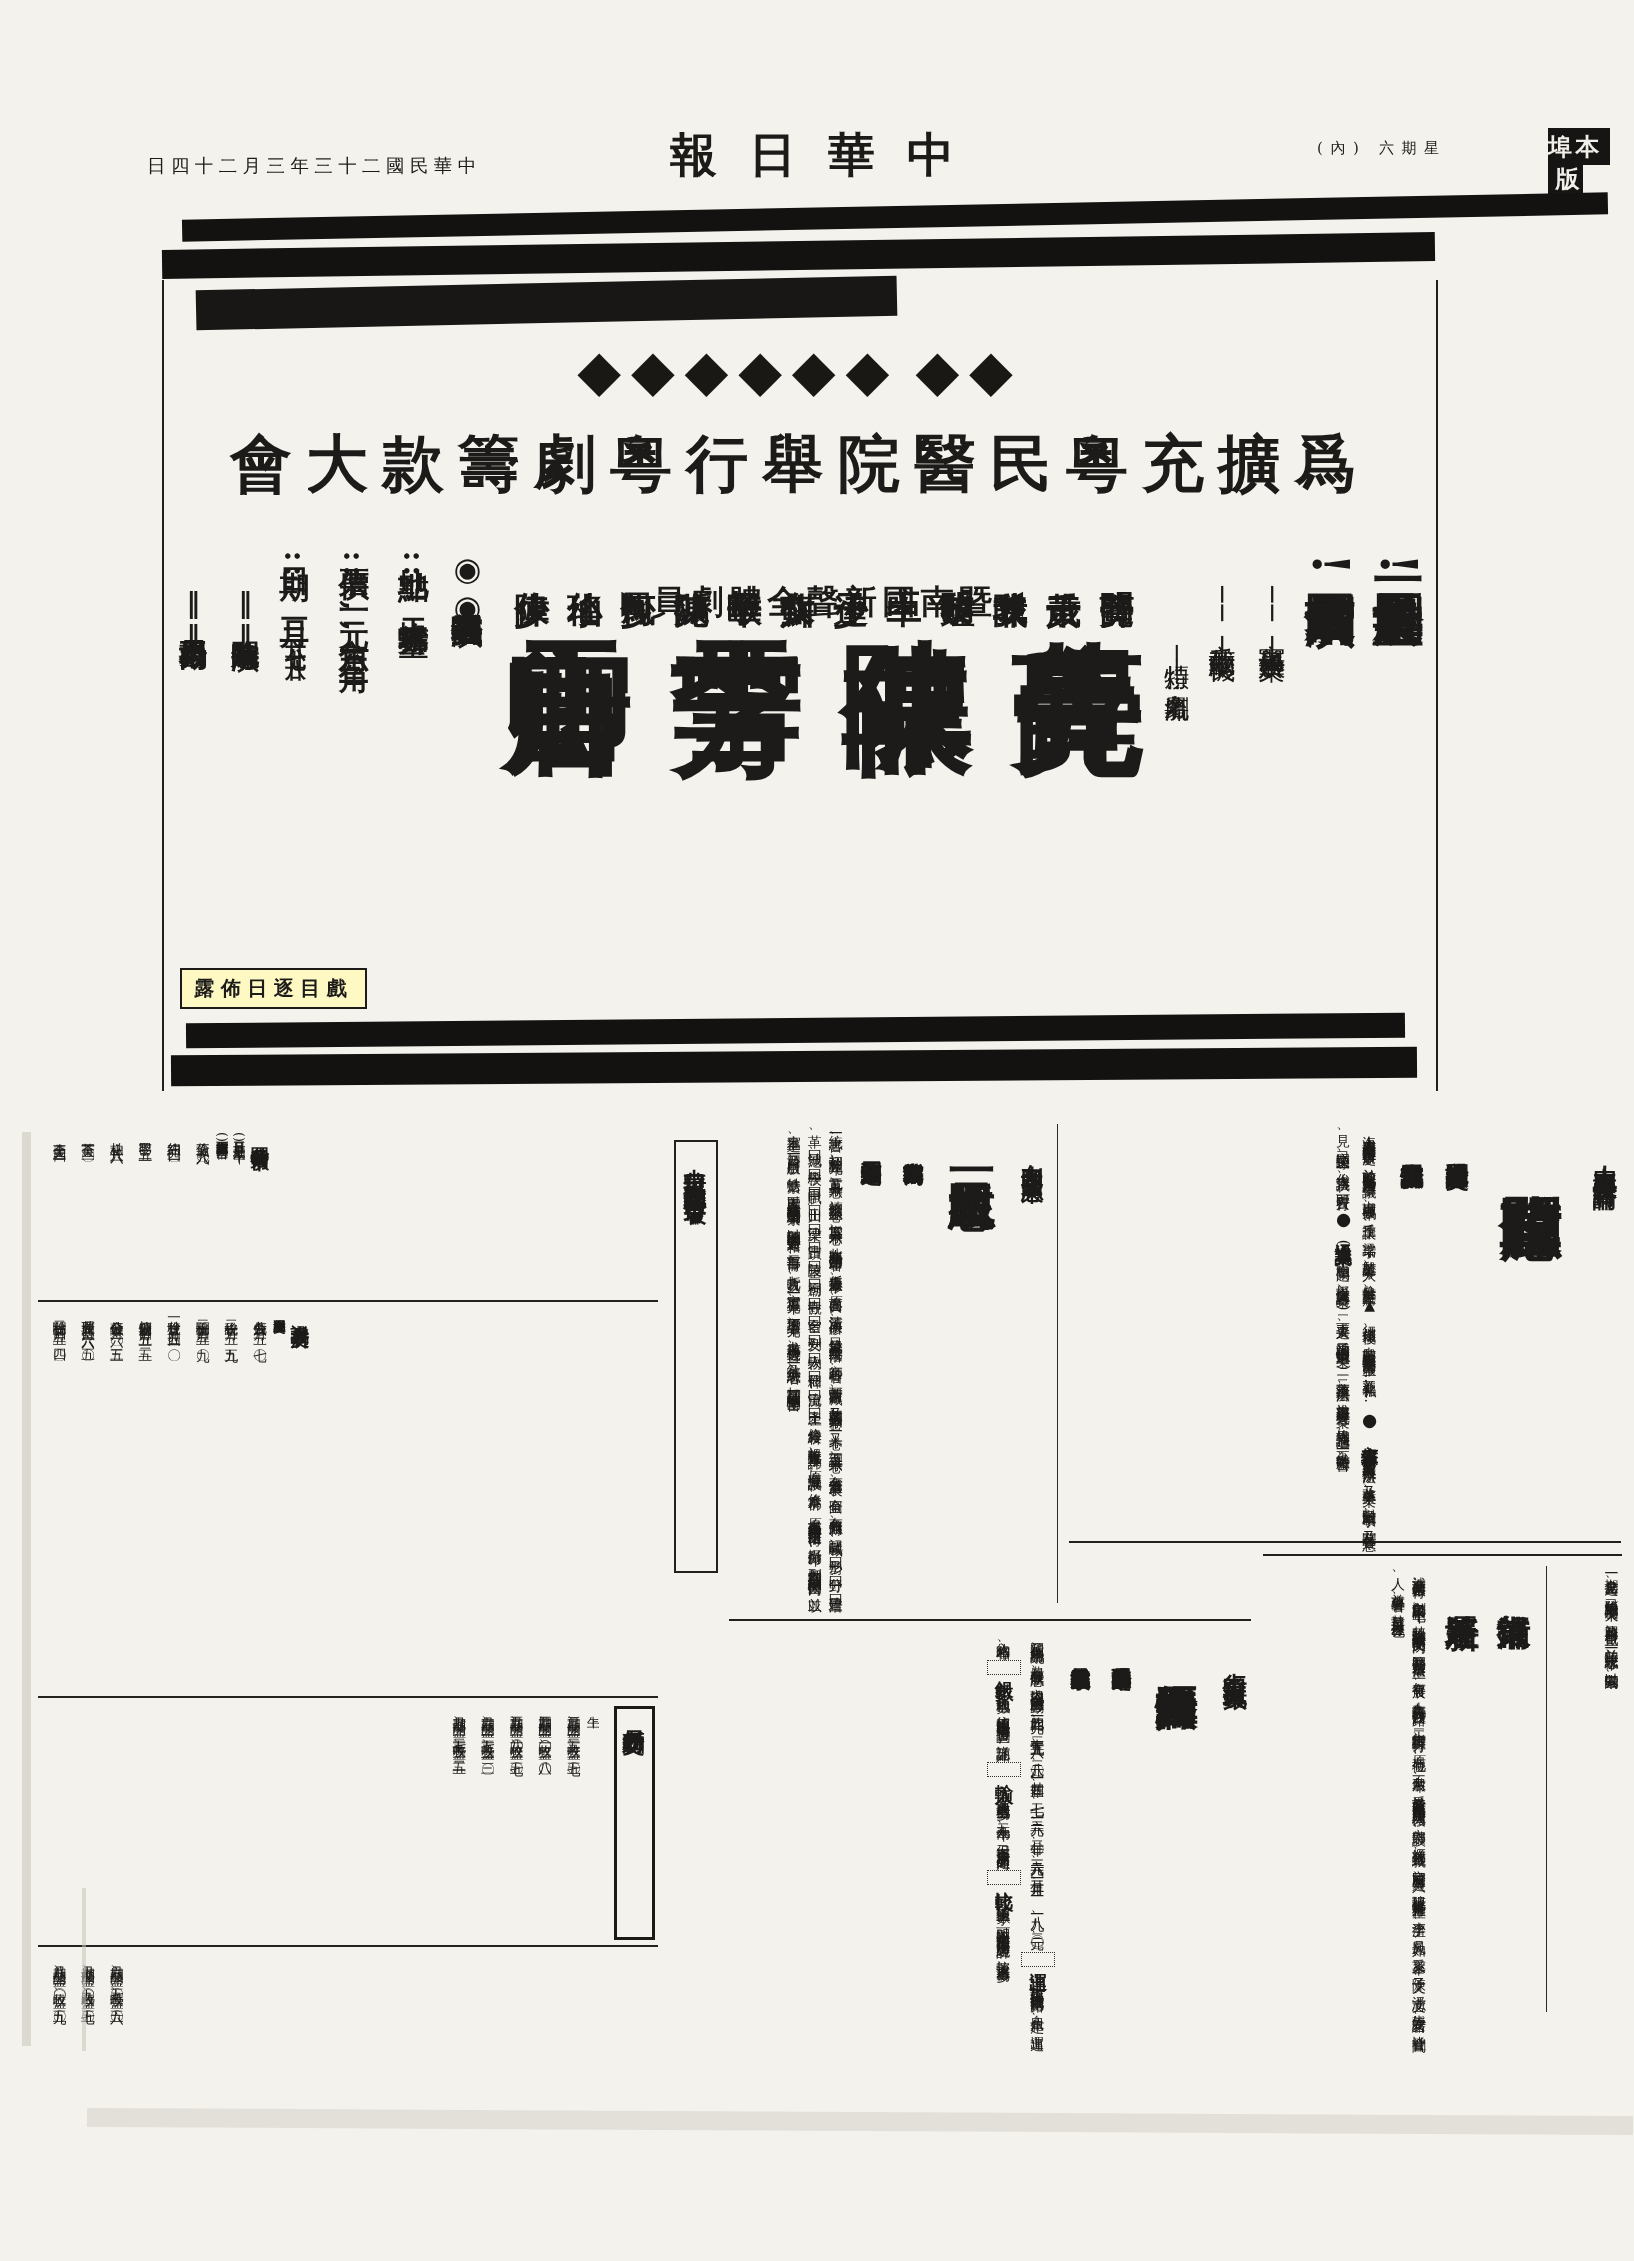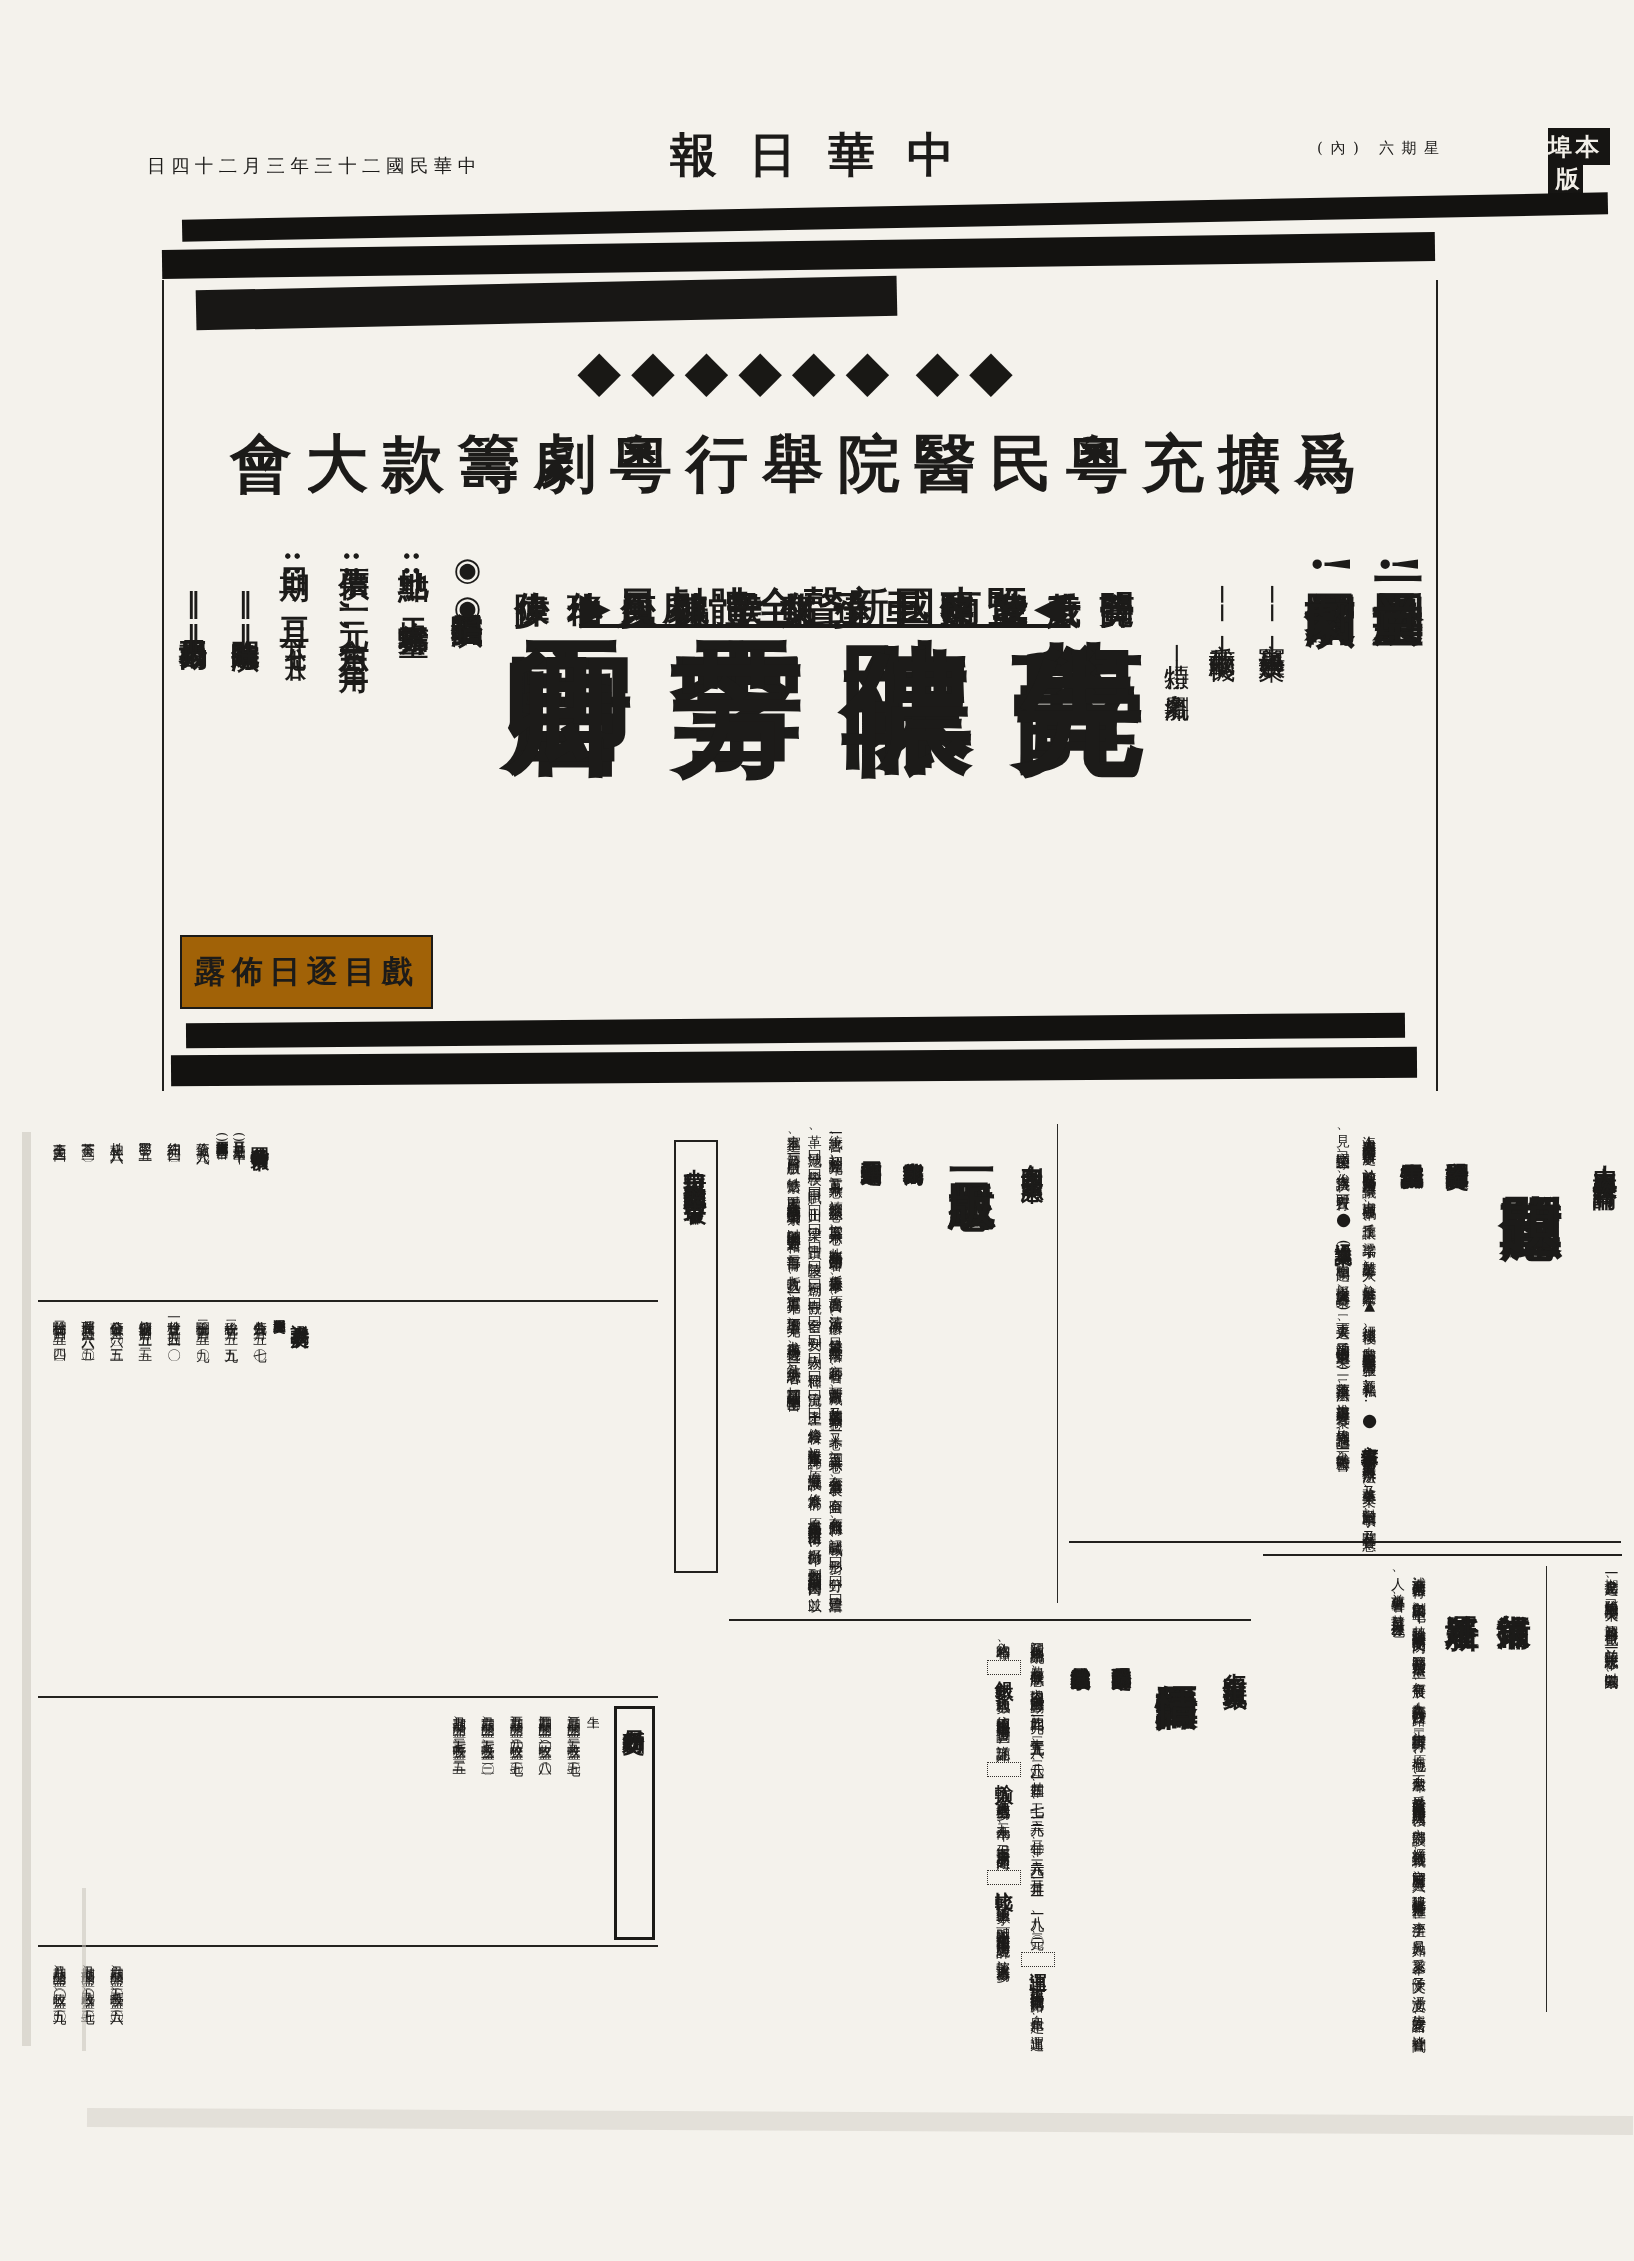--- a/index.html
+++ b/index.html
@@ -38,7 +38,7 @@
   .star{font-size:133px;font-weight:900;line-height:1.04;letter-spacing:4.4px;}
   .cast-row{display:flex;flex-direction:row-reverse;gap:14px;margin-top:19.6px;}
   .cast-name{font-size:35px;font-weight:700;line-height:1.12;}
-  .troupe{font-size:41px;font-weight:900;letter-spacing:5.4px;margin-top:16.3px;text-decoration:underline;}
+  .troupe{font-size:33px;font-weight:900;letter-spacing:5.4px;margin-top:16.3px;}
   .volunteer{font-size:32px;font-weight:700;padding-top:19.6px;}
   .detail-group{display:flex;flex-direction:row-reverse;gap:18.5px;padding-top:13px;}
   .detail-line{font-size:30.5px;font-weight:700;letter-spacing:3.3px;}

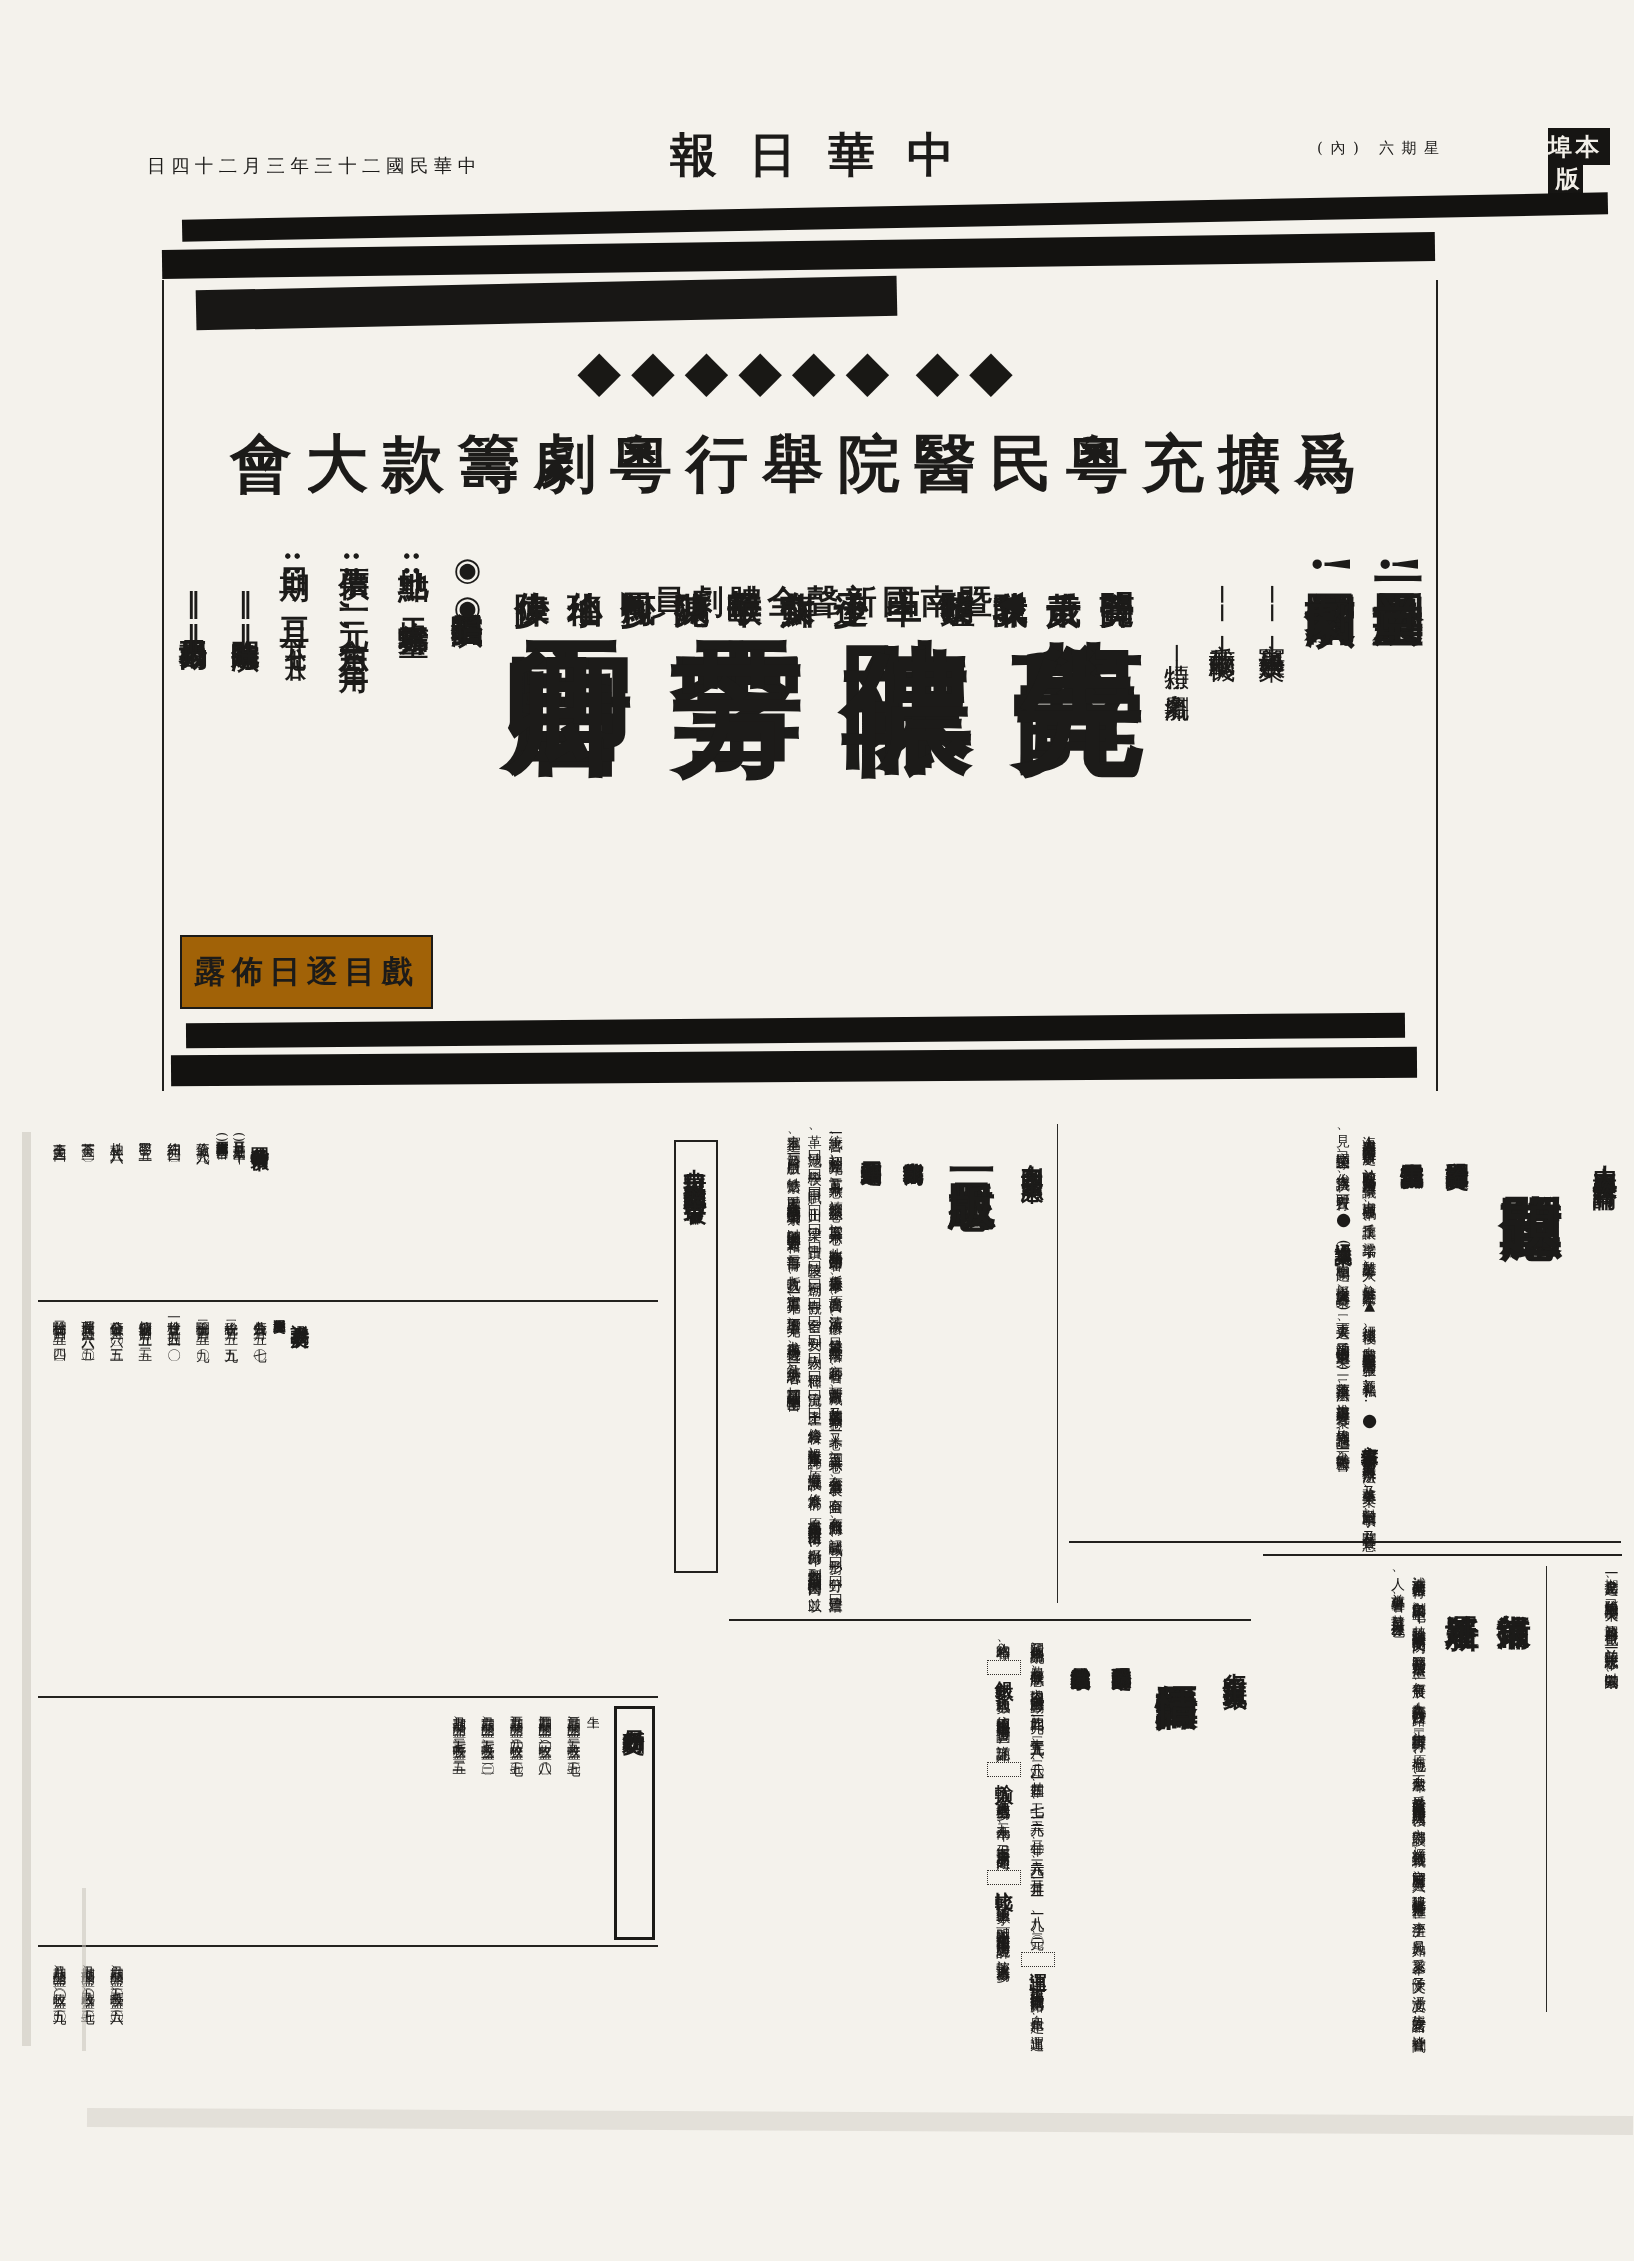--- a/index.html
+++ b/index.html
@@ -45,7 +45,7 @@
   .detail-days{font-size:20.7px;letter-spacing:1.1px;padding-top:7.6px;}
   .note-line{font-size:28px;font-weight:700;padding-top:33px;}
   .program-box{position:absolute;left:16.3px;bottom:82px;border:2.2px solid #1c1b18;
-    padding:14px 12px;font-size:31px;font-weight:900;letter-spacing:6.5px;background:#a16207;}
+    padding:5px 12px;font-size:20px;font-weight:900;letter-spacing:6.5px;background:#fef9c3;}
   .ad-botbar1{position:absolute;left:22px;bottom:48px;width:1219px;height:25px;background:#131210;transform:rotate(-.5deg);}
   .ad-botbar2{position:absolute;left:6.5px;bottom:9.8px;width:1246px;height:30.5px;background:#131210;transform:rotate(-.4deg);}
   .kicker{font-size:24px;letter-spacing:2.2px;font-weight:700;}

